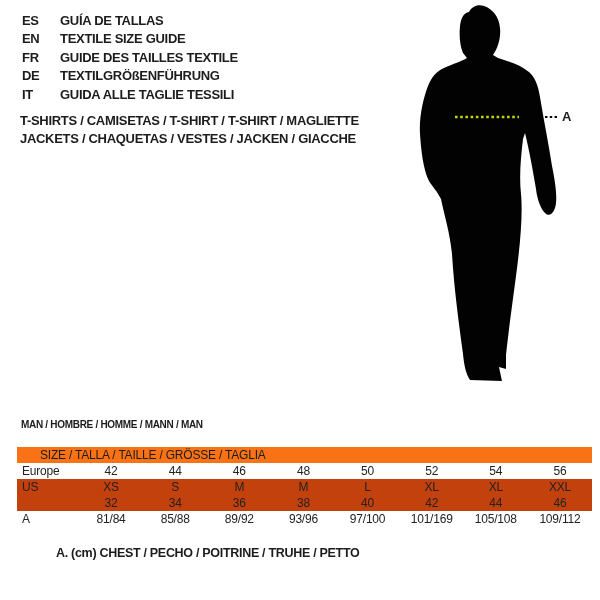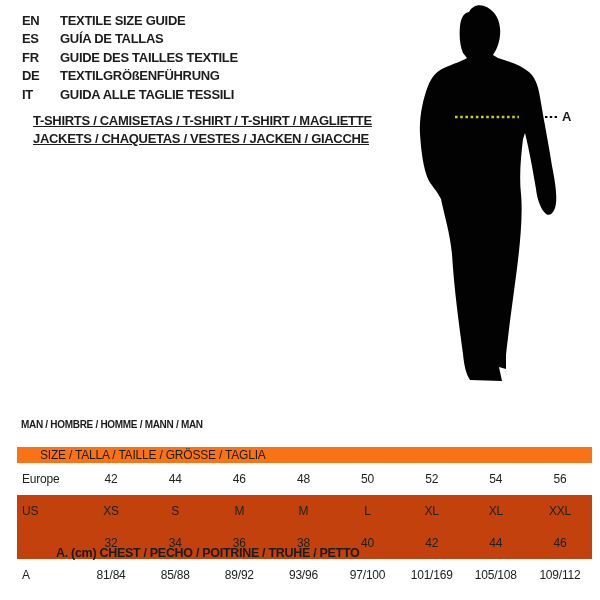--- a/index.html
+++ b/index.html
@@ -42,12 +42,12 @@
 
   <div class="lang-list">
     <div class="lang-row">
+      <span class="lang-code">ES</span>
+      <span class="lang-label">GUÍA DE TALLAS</span>
+    </div>
+    <div class="lang-row">
       <span class="lang-code">EN</span>
       <span class="lang-label">TEXTILE SIZE GUIDE</span>
-    </div>
-    <div class="lang-row">
-      <span class="lang-code">ES</span>
-      <span class="lang-label">GUÍA DE TALLAS</span>
     </div>
     <div class="lang-row">
       <span class="lang-code">FR</span>

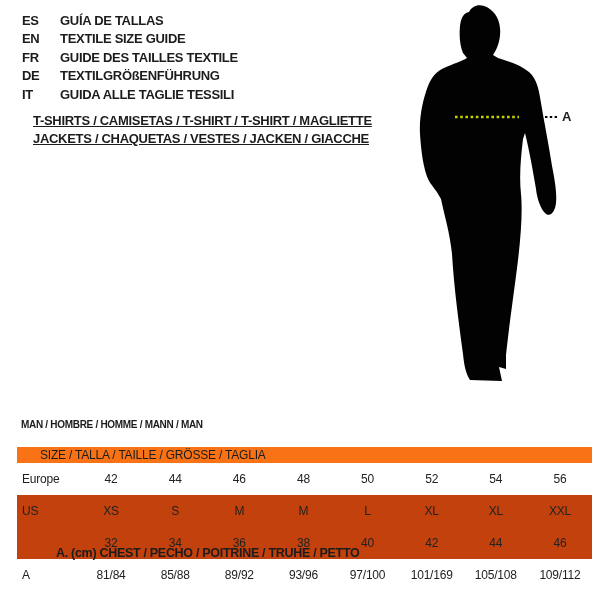--- a/index.html
+++ b/index.html
@@ -12,7 +12,7 @@
   .lang-row{display:flex;height:18.5px;align-items:center;font-weight:bold;font-size:13px;letter-spacing:-0.3px;}
   .lang-code{width:38px;flex:0 0 38px;}
   
-  .categories{position:absolute;left:33px;top:112px;font-weight:bold;font-size:13px;line-height:18px;letter-spacing:-0.3px;white-space:nowrap;text-decoration:underline;}
+  .categories{position:absolute;left:20px;top:112px;font-weight:bold;font-size:13px;line-height:18px;letter-spacing:-0.3px;white-space:nowrap;}
   
   .fig-svg{position:absolute;left:405px;top:2px;}
   .measure-a{position:absolute;left:562px;top:109px;font-weight:bold;font-size:13px;}

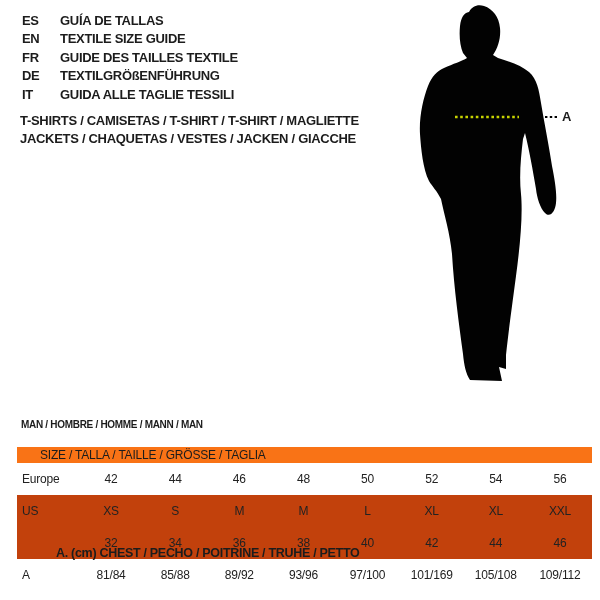--- a/index.html
+++ b/index.html
@@ -29,7 +29,7 @@
     background:#f97316;font-weight:normal;text-align:left;
     height:16px;padding:0 0 0 23px;font-size:12px;color:#1c1c1c;
   }
-  .size-table td{height:32px;padding:0;text-align:center;font-weight:normal;vertical-align:middle;}
+  .size-table td{height:16px;padding:0;text-align:center;font-weight:normal;vertical-align:middle;}
   .size-table td.lbl{text-align:left;padding-left:5px;}
   .size-table tr.shaded{background:#c2410c;}
   

